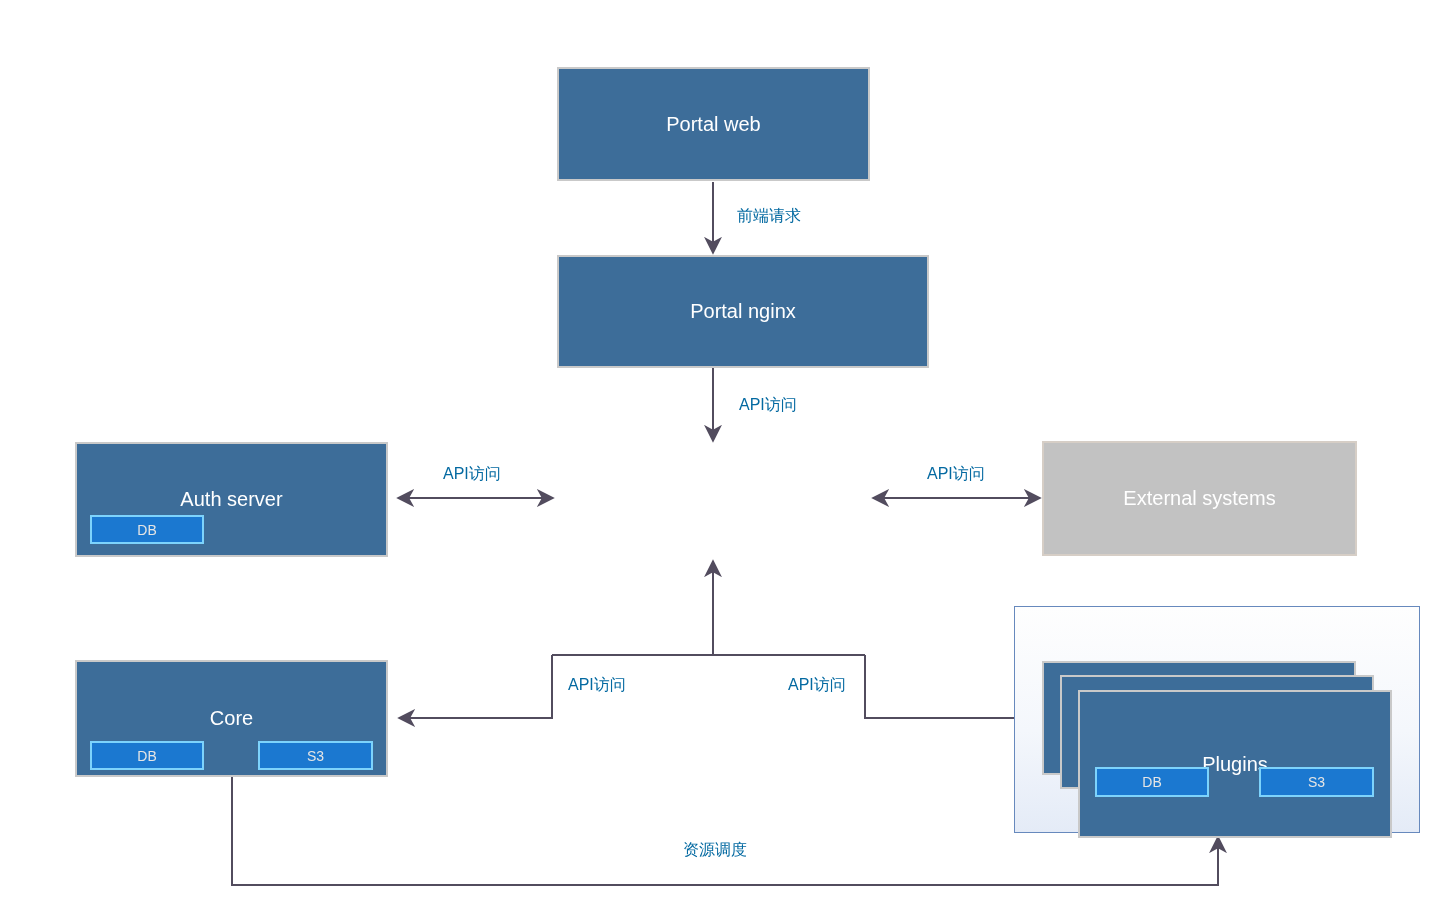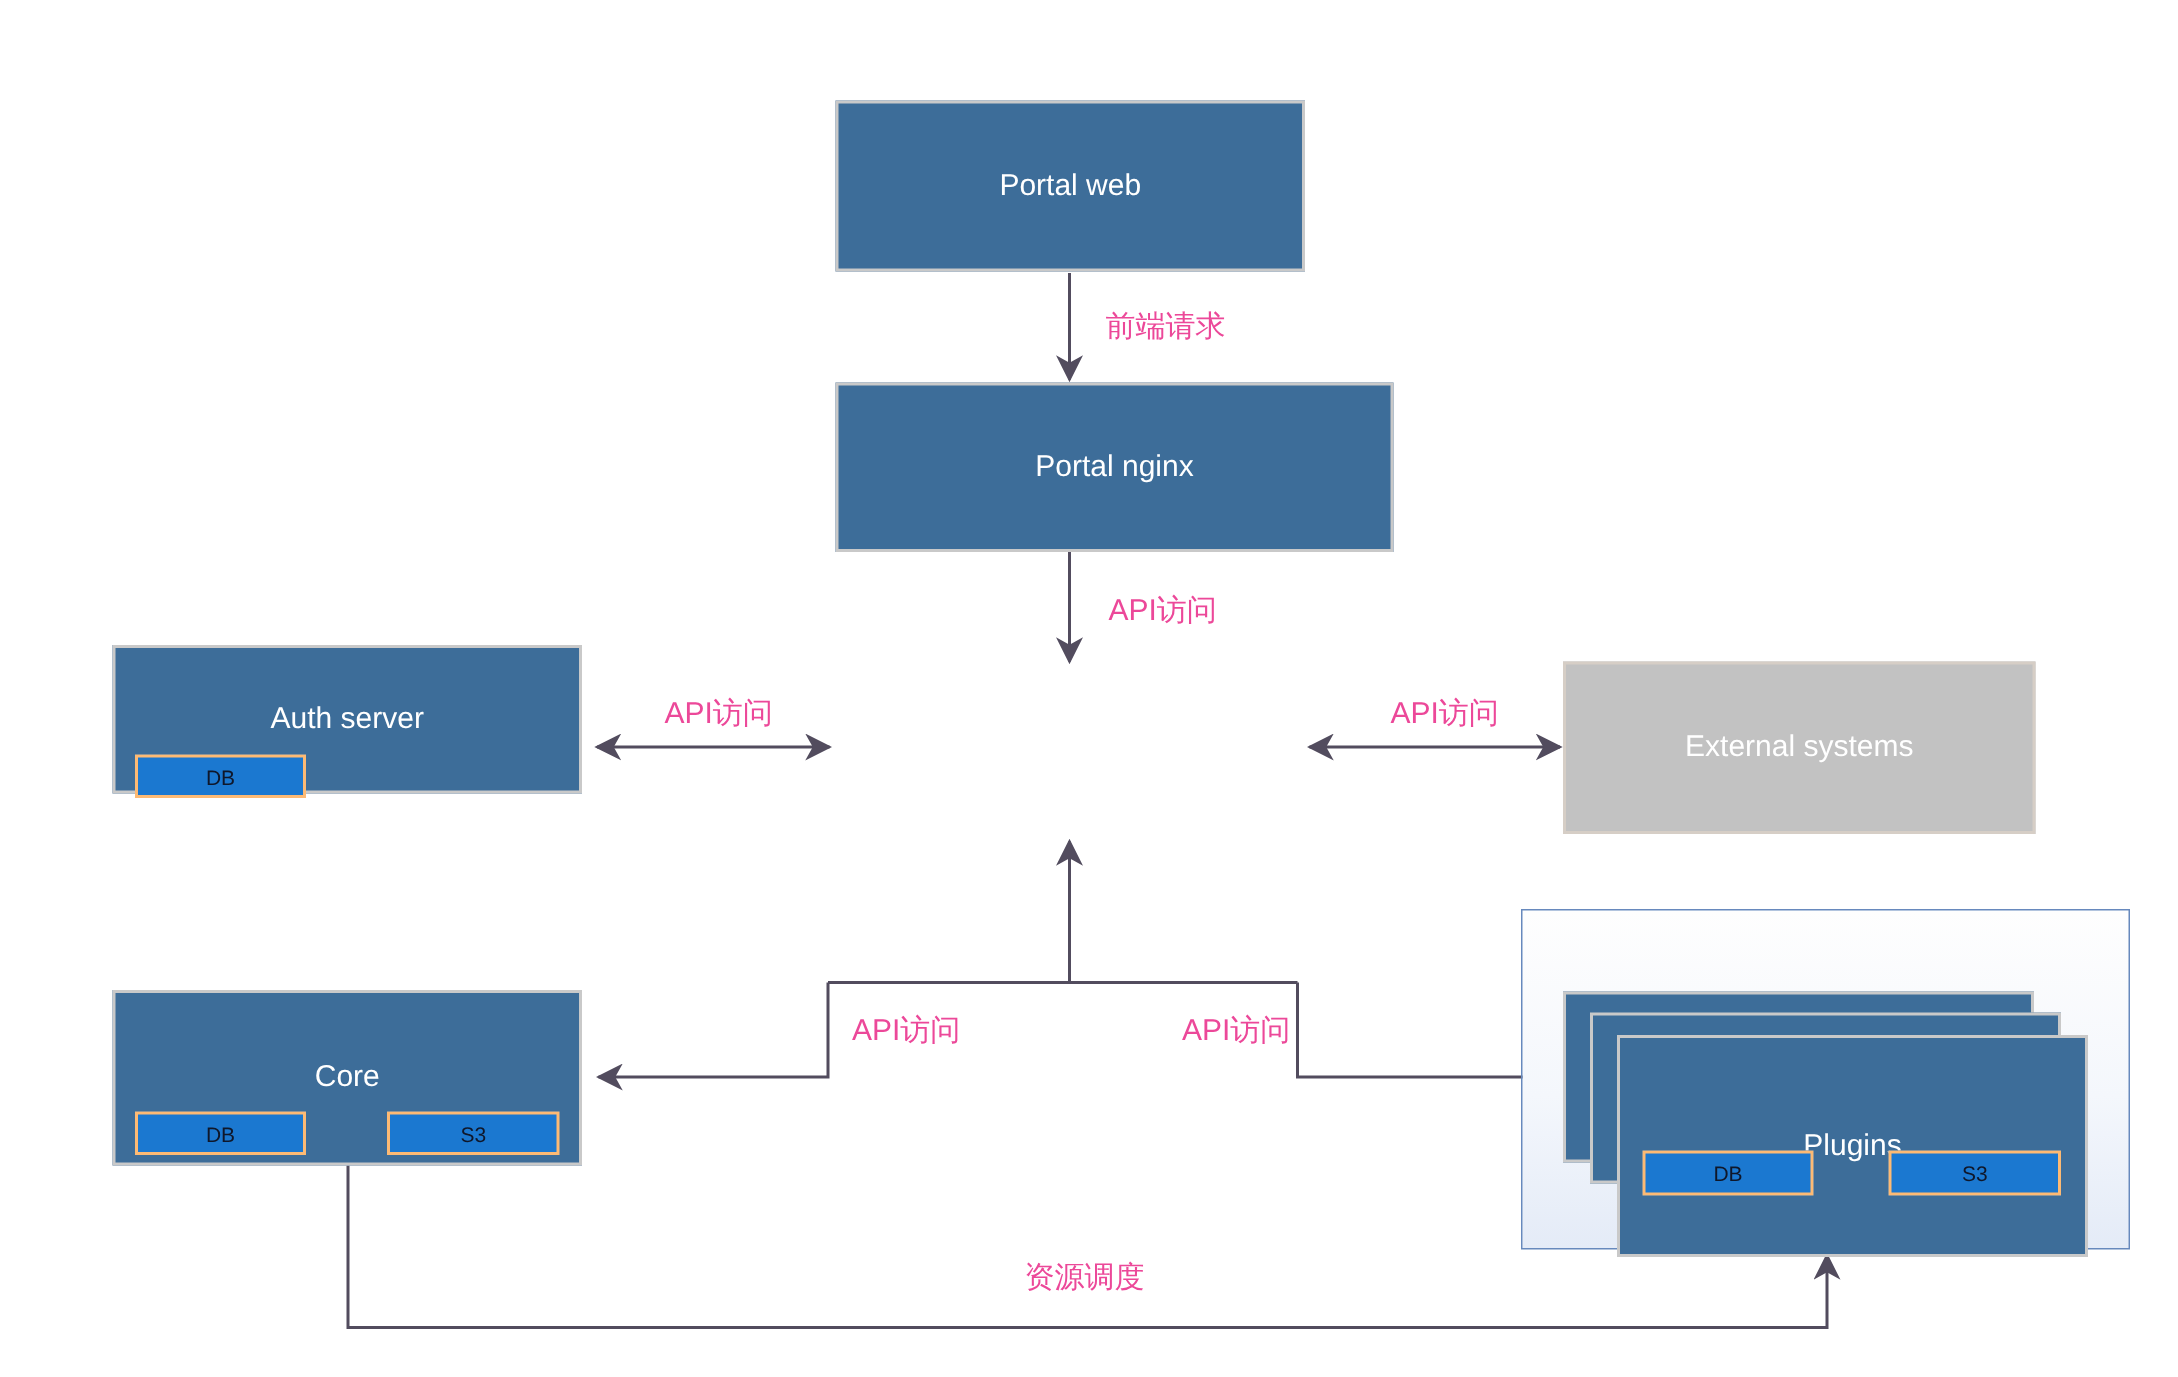--- a/index.html
+++ b/index.html
@@ -72,8 +72,8 @@
   }
   .edge-label {
     position: absolute;
-    color: #ec4899;
-    font-size: 20px;
+    color: #0369a1;
+    font-size: 16px;
     white-space: nowrap;
     line-height: 1.2;
   }

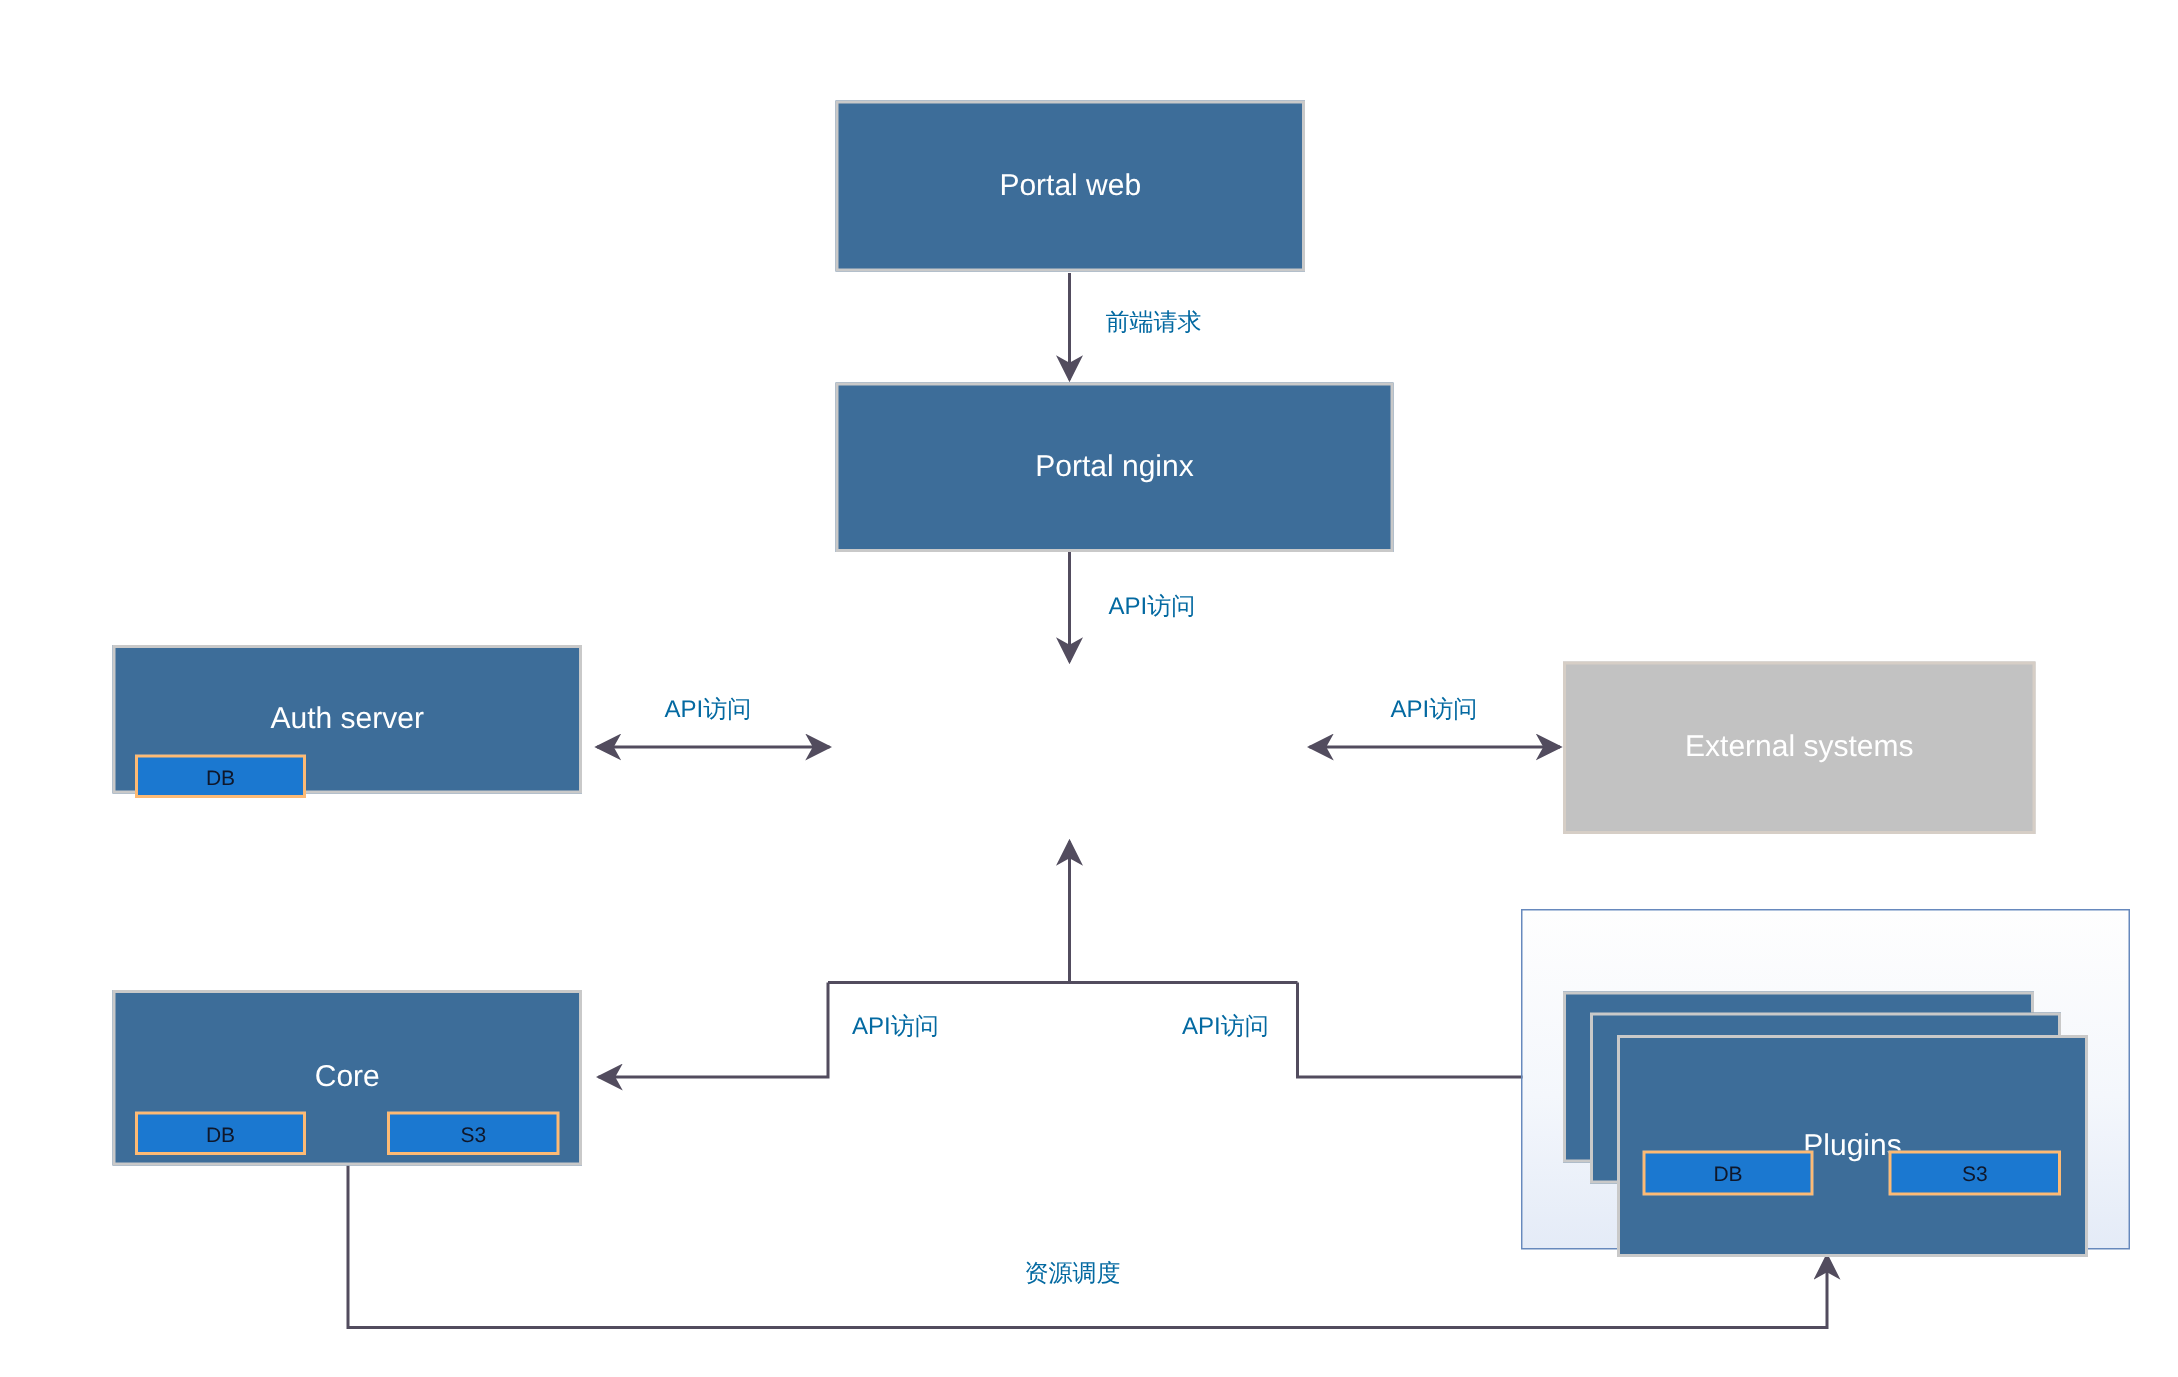--- a/index.html
+++ b/index.html
@@ -111,7 +111,7 @@
   </div>
 
 
-  <div class="node" style="left:75px; top:430px; width:313px; height:99px">
+  <div class="node" style="left:75px; top:442px; width:313px; height:115px">
     <div class="node-label">Auth server</div>
     <div class="badge" style="left:13px; top:71px; width:114px; height:29px">DB</div>
   </div>

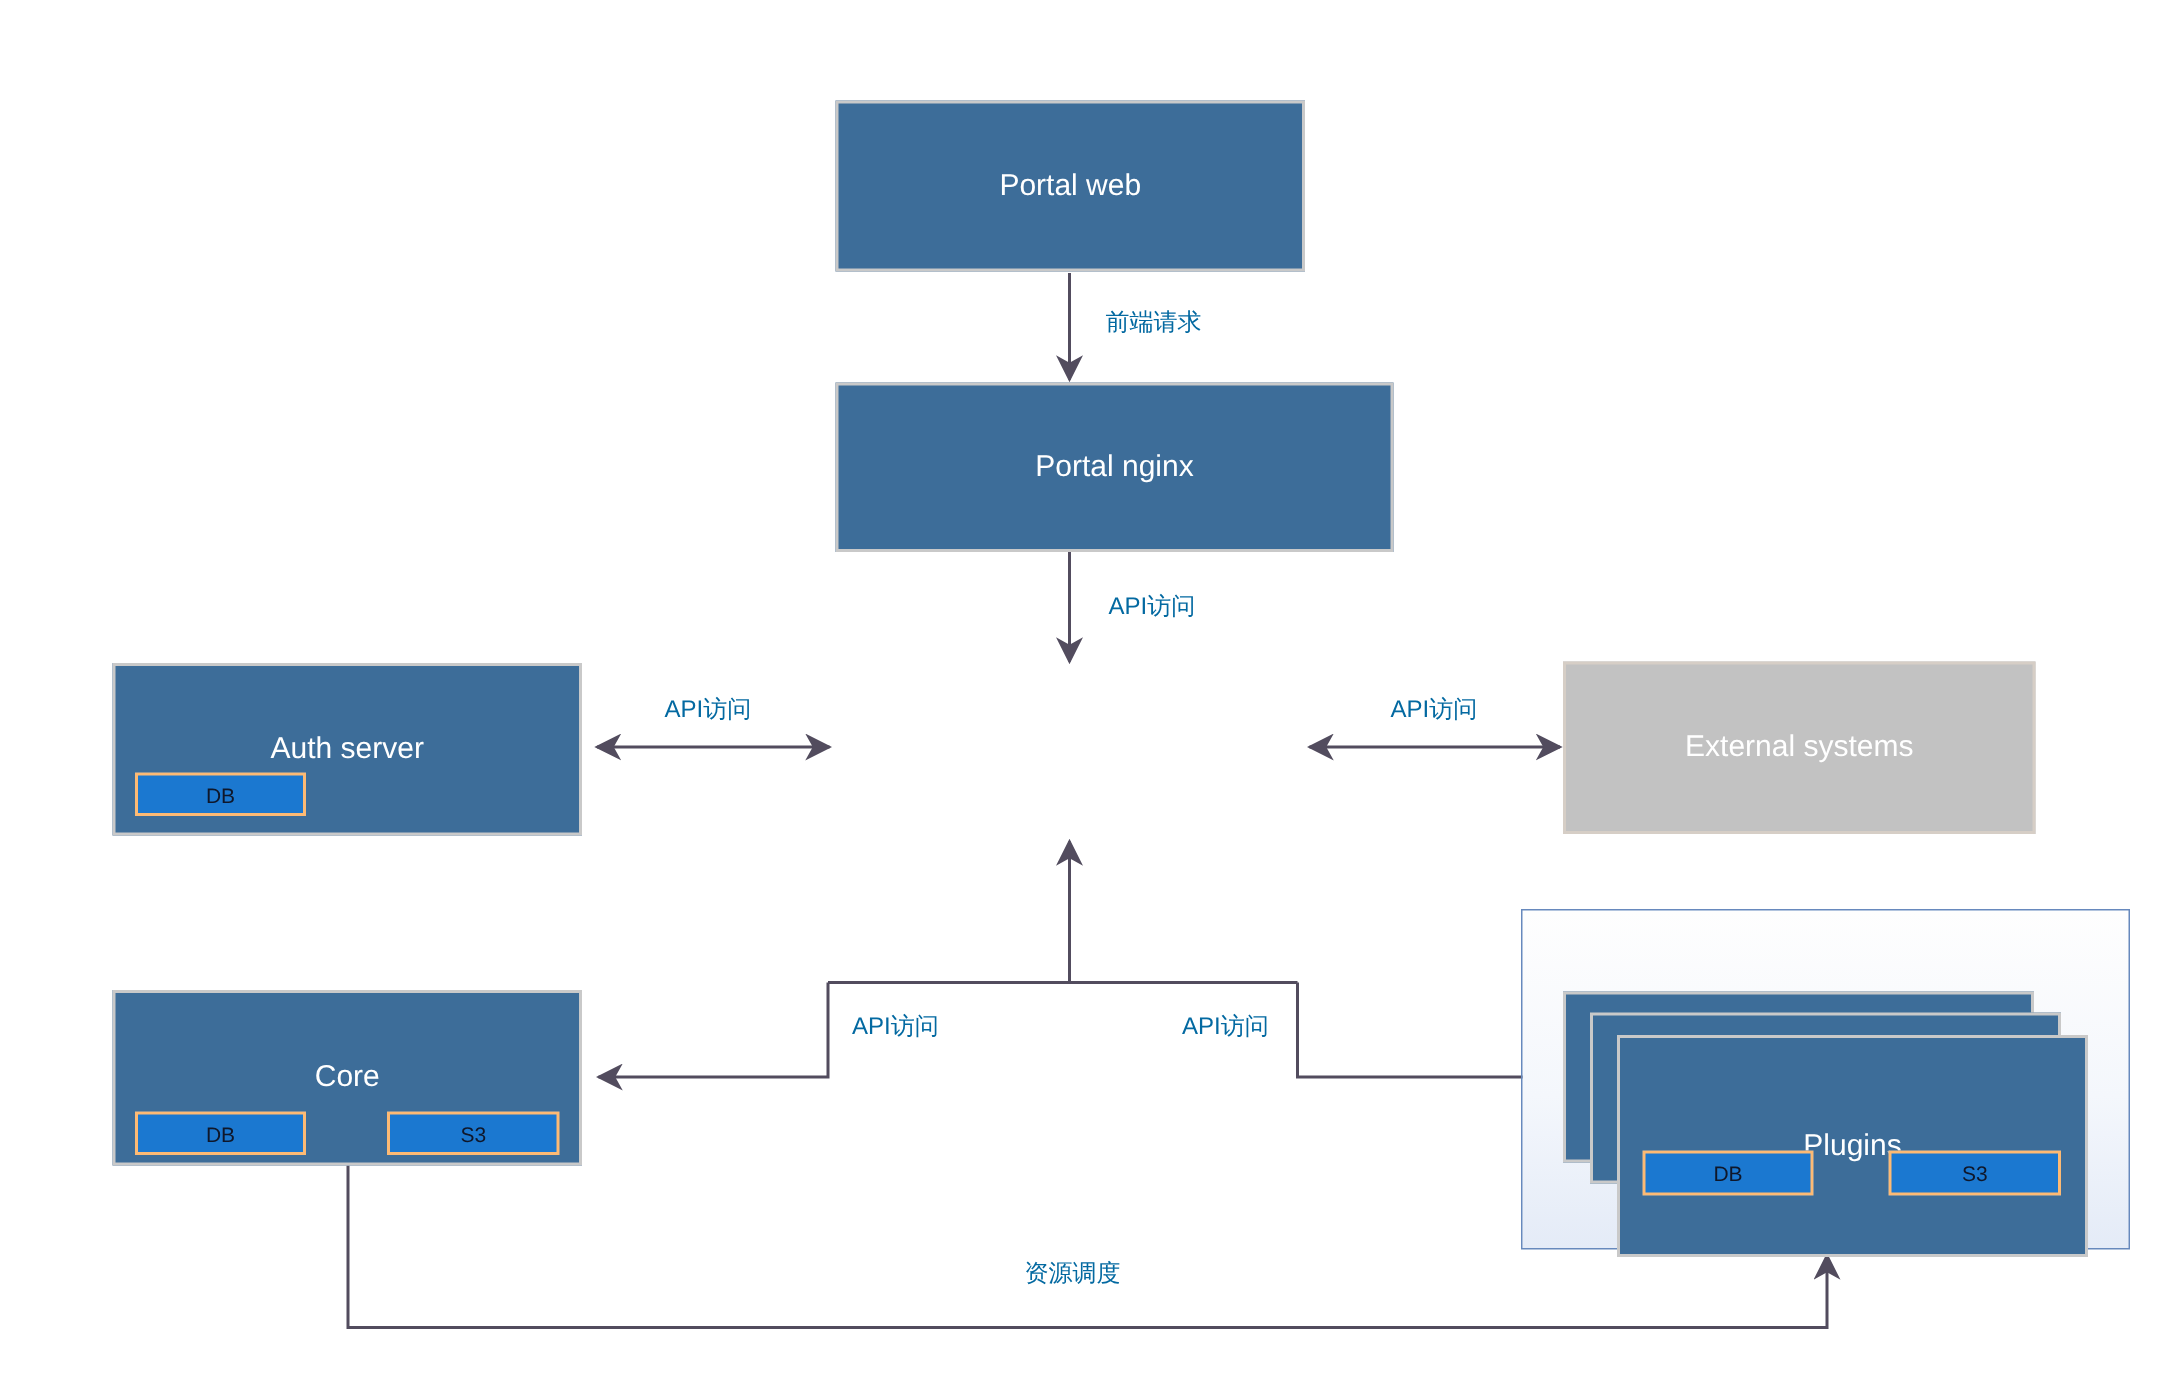--- a/index.html
+++ b/index.html
@@ -44,12 +44,12 @@
   .badge {
     position: absolute;
     background: #1b78d0;
-    border: 2px solid #fdba74;
+    border: 2px solid #7dd3fc;
     box-sizing: border-box;
     display: flex;
     align-items: center;
     justify-content: center;
-    color: #0f172a;
+    color: #e5e5e5;
     font-size: 14px;
   }
   .plugins-container {

